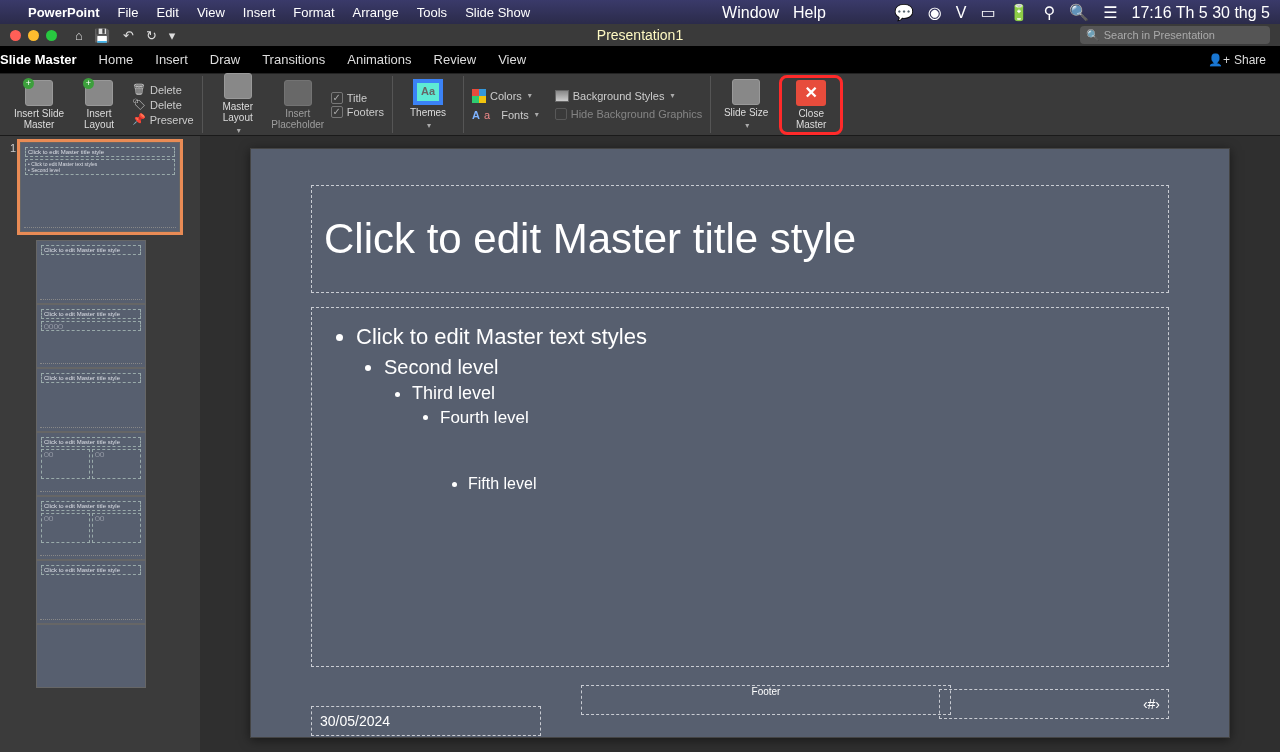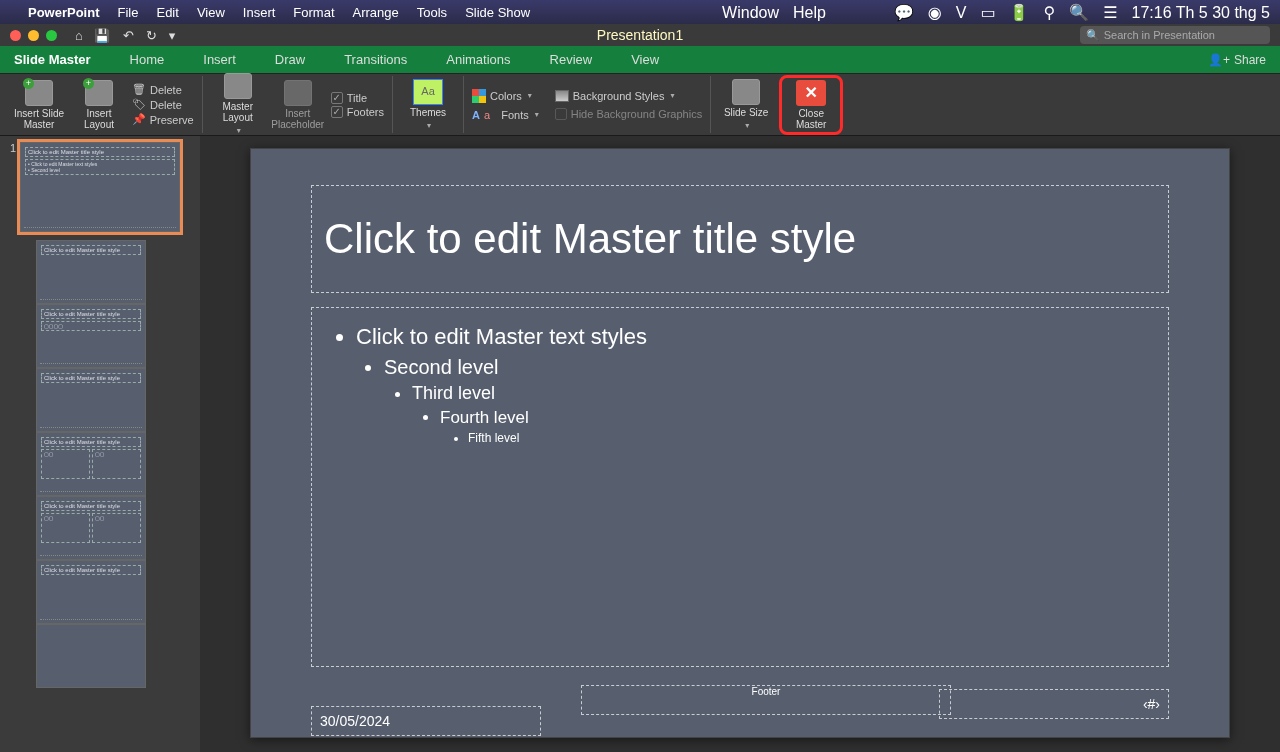--- a/index.html
+++ b/index.html
@@ -22,7 +22,7 @@
 .titlebar-search { margin-left: auto; margin-right: 10px; width: 190px; height: 18px; background: #555; border-radius: 4px; display: flex; align-items: center; padding: 0 6px; color: #aaa; font-size: 11px; gap: 4px; }
 
 
-.tabs { height: 28px; background: #15803d; display: flex; align-items: center; gap: 39px; padding-left: 14px; color: #ddd; font-size: 13px; border-bottom: 1px solid #222; }
+.tabs { height: 28px; background: #000000; display: flex; align-items: center; gap: 22px; color: #ddd; font-size: 13px; border-bottom: 1px solid #222; }
 .tab { cursor: pointer; }
 .tab.active { color: #fff; font-weight: 600; }
 .share { margin-left: auto; margin-right: 14px; font-size: 12px; display:flex; align-items:center; gap:4px; }

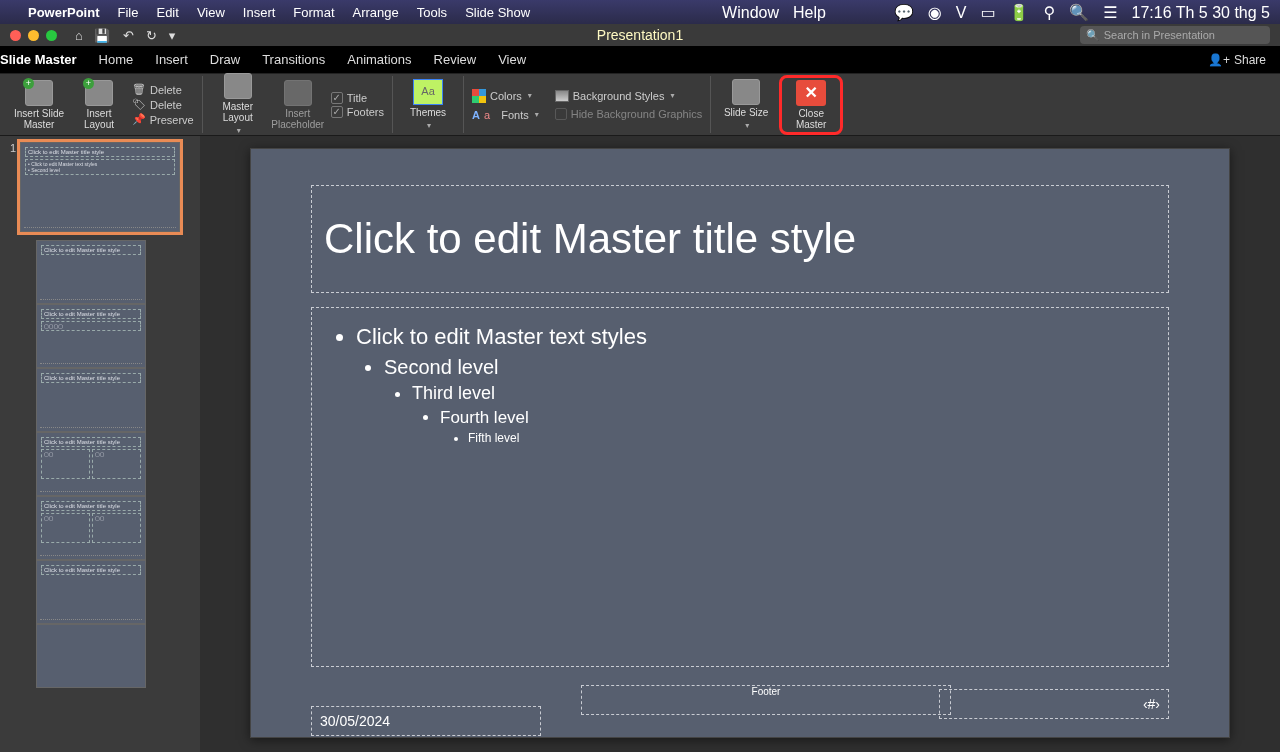--- a/index.html
+++ b/index.html
@@ -40,7 +40,7 @@
 .chk { width: 12px; height: 12px; border: 1px solid #777; display: inline-flex; align-items: center; justify-content: center; color: #aaa; font-size: 10px; border-radius: 2px; }
 .chk.on::before { content: "✓"; }
 .drop { font-size: 8px; color: #aaa; margin-left: 2px; }
-.themes-ico { width: 30px; height: 26px; background: #bef264; border: 1px solid #3b82f6; display: flex; align-items: center; justify-content: center; font-size: 11px; color: #666; }
+.themes-ico { width: 30px; height: 26px; background: #5eead4; border: 4px solid #3b82f6; display: flex; align-items: center; justify-content: center; font-size: 11px; color: #666; font-weight: bold; }
 .colors-swatch { width: 14px; height: 14px; display: inline-grid; grid-template-columns: 1fr 1fr; grid-template-rows: 1fr 1fr; }
 .colors-swatch span:nth-child(1){background:#e74c3c;} .colors-swatch span:nth-child(2){background:#3498db;}
 .colors-swatch span:nth-child(3){background:#2ecc71;} .colors-swatch span:nth-child(4){background:#f1c40f;}

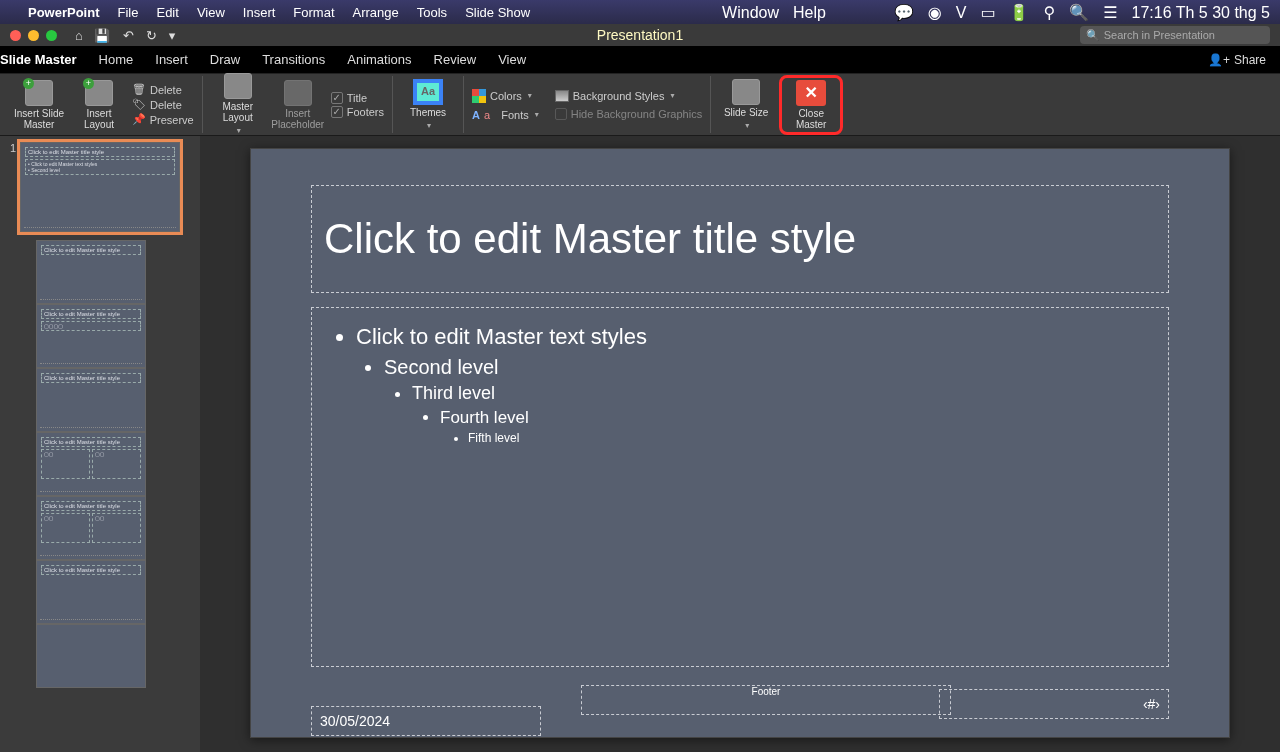--- a/index.html
+++ b/index.html
@@ -71,7 +71,7 @@
 .ph-body ul ul { font-size: 20px; }
 .ph-body ul ul ul { font-size: 18px; }
 .ph-body ul ul ul ul { font-size: 17px; }
-.ph-body ul ul ul ul ul { font-size: 12px; }
+.ph-body ul ul ul ul ul { font-size: 16px; margin-top: 43px; }
 .ph-date { left: 60px; bottom: 1px; width: 230px; height: 30px; font-size: 14px; display:flex; align-items:center; padding:0 8px; }
 .ph-footer { left: 330px; bottom: 22px; width: 370px; height: 30px; font-size: 10px; display:flex; justify-content:center; }
 .ph-num { right: 60px; bottom: 18px; width: 230px; height: 30px; font-size: 14px; display:flex; align-items:center; justify-content:flex-end; padding:0 8px; }

